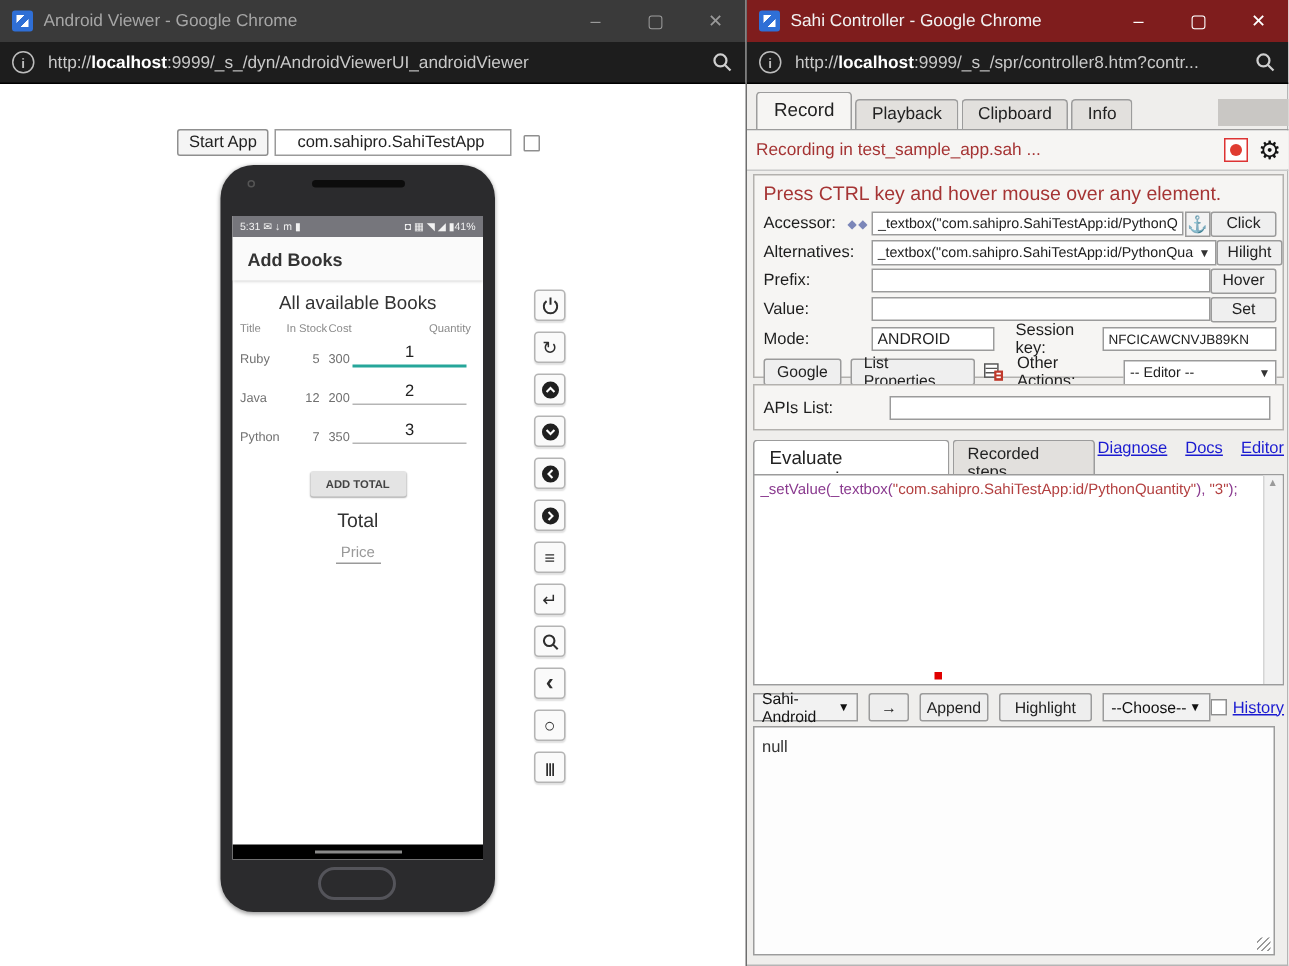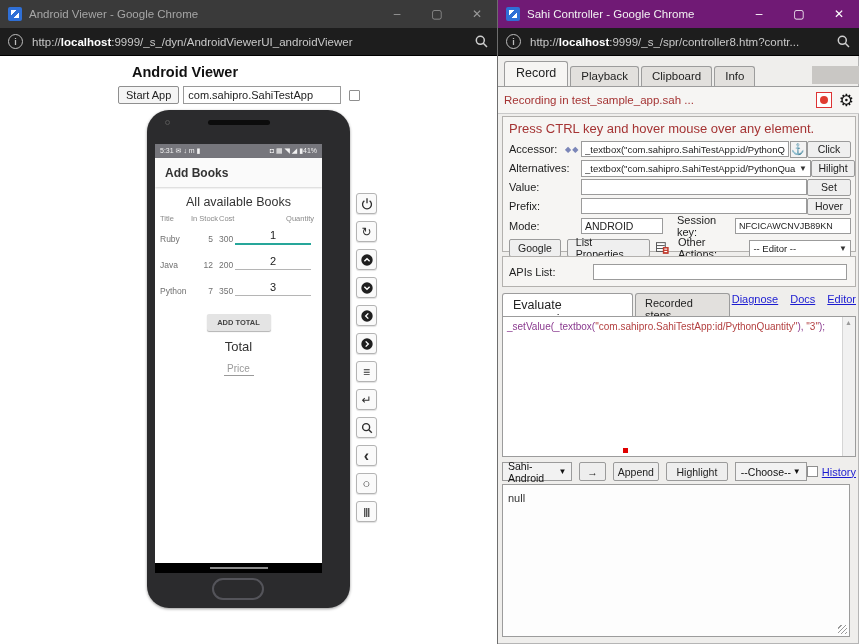--- a/index.html
+++ b/index.html
@@ -14,7 +14,7 @@
 
   .titlebar { height:28px; display:flex; align-items:center; padding-left:8px; }
   .titlebar.inactive { background:#3a3a3a; color:#a6a6a6; }
-  .titlebar.active { background:#701a75; color:#f2f2f2; }
+  .titlebar.active { background:#7f1d1d; color:#f2f2f2; }
   .titlebar .tb-title { font-size:11.5px; margin-left:7px; flex:1; white-space:nowrap; overflow:hidden; }
   .tb-logo { width:14px; height:14px; background:#2f6fd6; border-radius:2px; position:relative; flex:0 0 auto; }
   .tb-logo::after { content:""; position:absolute; left:3px; top:3px; width:8px; height:8px;

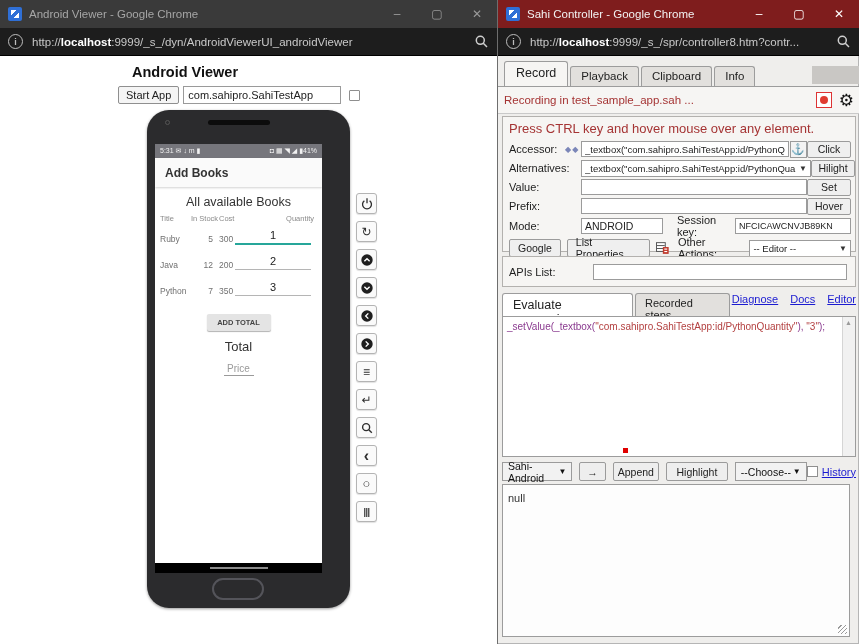--- a/index.html
+++ b/index.html
@@ -179,7 +179,6 @@
     </div>
 
     <div class="lv-content">
-      <div class="lv-heading">Android Viewer</div>
       <div class="lv-controls">
         <button class="btn-classic">Start App</button>
         <input class="lv-appinput" value="com.sahipro.SahiTestApp" style="">

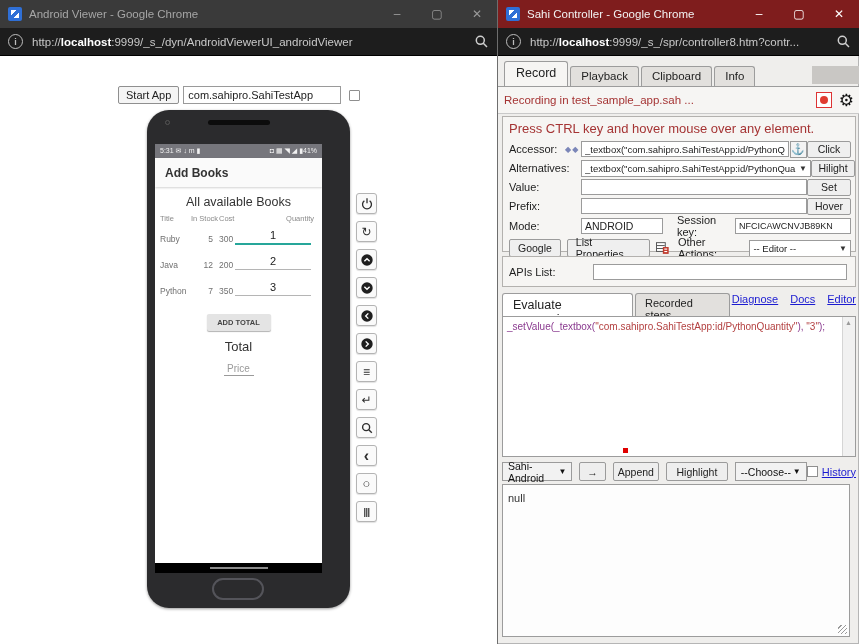--- a/index.html
+++ b/index.html
@@ -36,7 +36,7 @@
   .lv-heading { position:absolute; top:8px; left:0; width:370px; text-align:center; font-size:14.5px; font-weight:bold; color:#111; }
   .lv-controls { position:absolute; top:30px; left:118px; display:flex; align-items:center; }
   .btn-classic { font-size:11px; color:#222; background:#f5f5f5; border:1px solid #8f8f8f; border-radius:2px; padding:2px 7px; }
-  .lv-appinput { width:158px; height:18px; border:1px solid #9a9a9a; font-size:11px; color:#222; padding:0 4px; margin-left:4px; }
+  .lv-appinput { width:158px; height:18px; border:1px solid #9a9a9a; font-size:11px; color:#222; padding:0 14px; margin-left:4px; }
   .lv-check { width:11px; height:11px; border:1px solid #8f8f8f; background:#fff; margin-left:8px; border-radius:1px; }
 
   

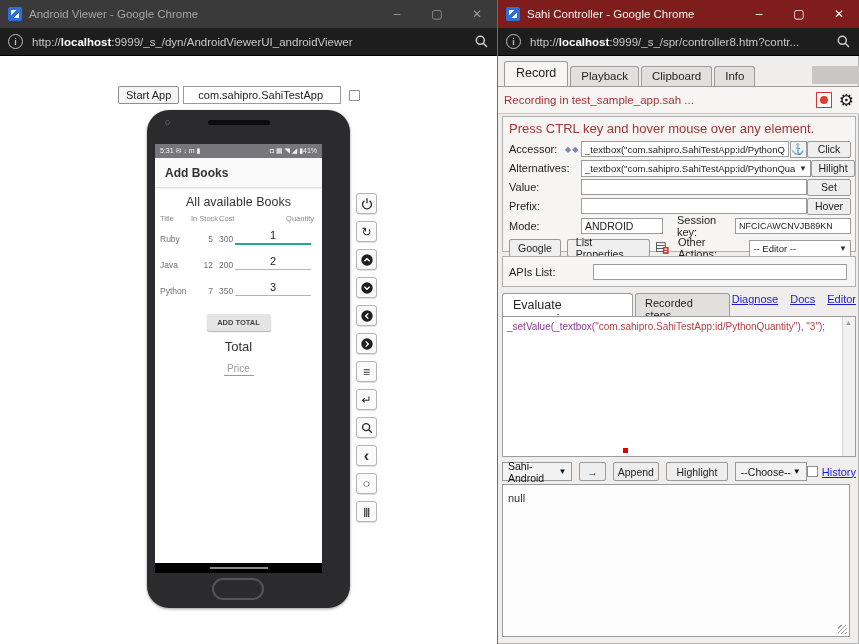--- a/index.html
+++ b/index.html
@@ -40,7 +40,7 @@
   .lv-check { width:11px; height:11px; border:1px solid #8f8f8f; background:#fff; margin-left:8px; border-radius:1px; }
 
   
-  .phone { position:absolute; left:147px; top:54px; width:203px; height:498px; background:#2b2b2d;
+  .phone { position:absolute; left:147px; top:54px; width:183px; height:498px; background:#2b2b2d;
       border-radius:22px; box-shadow:0 1px 3px rgba(0,0,0,.4); }
   .ph-cam { position:absolute; left:18px; top:10px; width:5px; height:5px; border:1.5px solid #555; border-radius:50%; }
   .ph-speaker { position:absolute; left:61px; top:10px; width:62px; height:5px; background:#0c0c0c; border-radius:3px; }

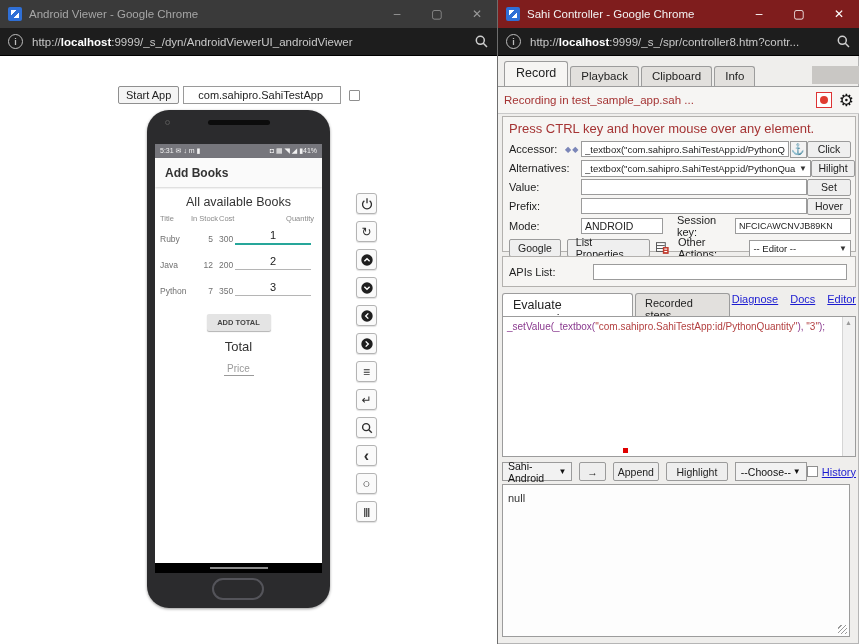--- a/index.html
+++ b/index.html
@@ -339,15 +339,15 @@
         </div>
 
         <div class="frow">
+          <span class="flabel">Prefix:</span>
+          <input class="finput wide-input" value="" style="">
+          <div class="rbtn">Hover</div>
+        </div>
+
+        <div class="frow">
           <span class="flabel">Value:</span>
           <input class="finput wide-input" value="" style="">
           <div class="rbtn">Set</div>
-        </div>
-
-        <div class="frow">
-          <span class="flabel">Prefix:</span>
-          <input class="finput wide-input" value="" style="">
-          <div class="rbtn">Hover</div>
         </div>
 
         <div class="frow" style="margin-top:2px;">

